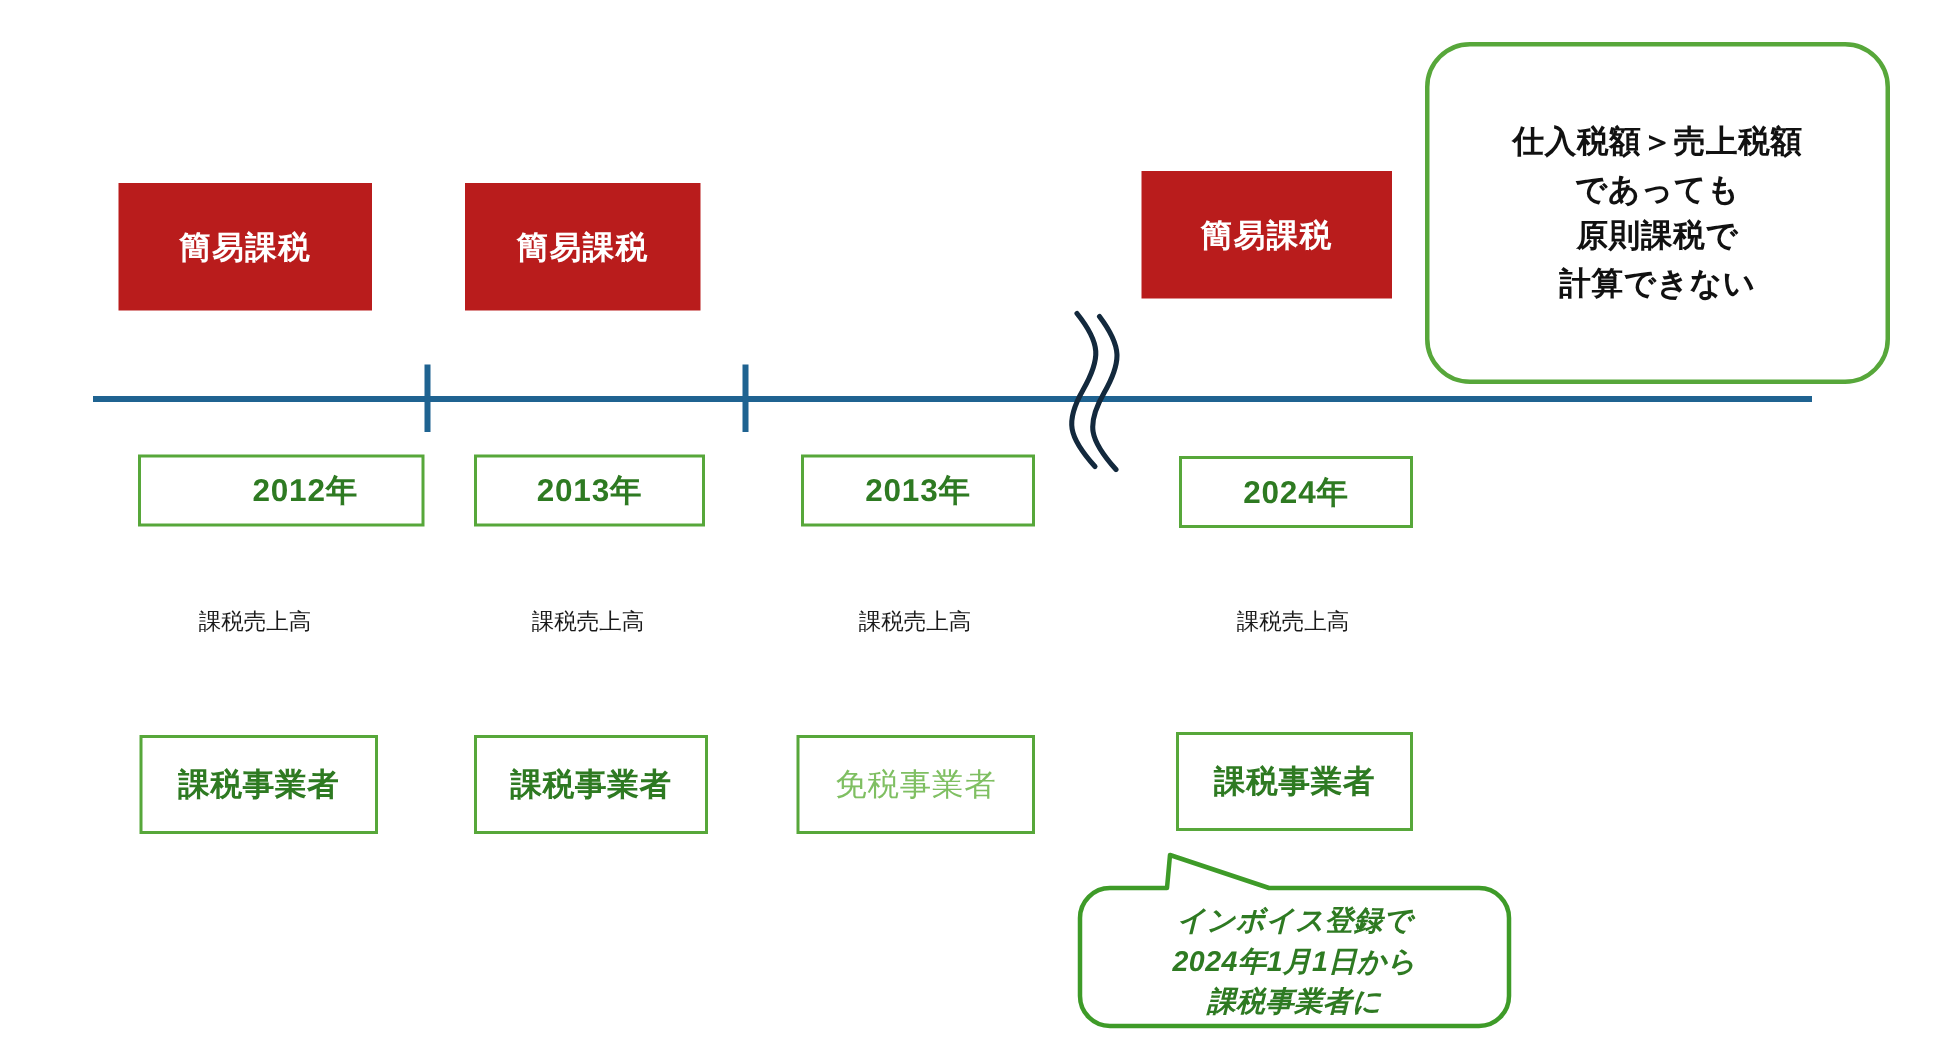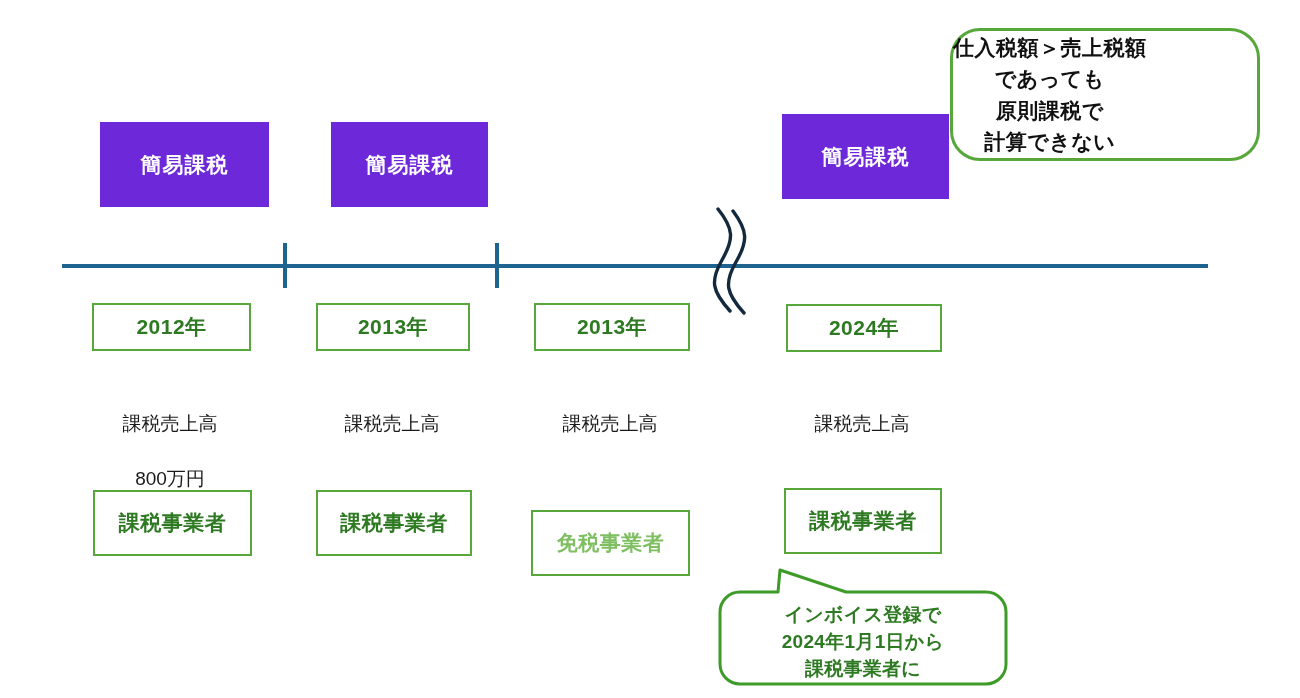--- a/index.html
+++ b/index.html
@@ -118,13 +118,13 @@
     left: 950px;
     top: 28px;
     width: 310px;
-    height: 133px;
+    height: 228px;
     border: 3px solid #57A73A;
     border-radius: 30px;
     background: #ffffff;
     display: flex;
     align-items: center;
-    justify-content: flex-start;
+    justify-content: center;
     box-sizing: border-box;
   }
   .callout-text {

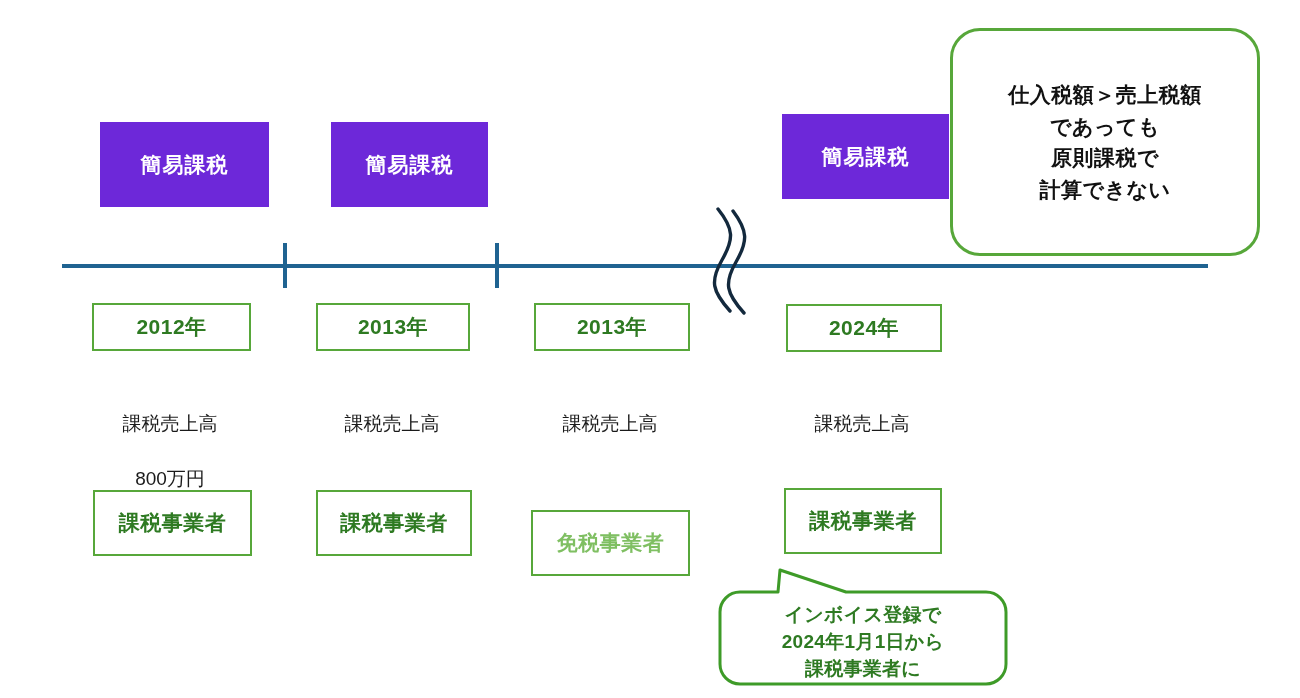--- a/index.html
+++ b/index.html
@@ -52,7 +52,7 @@
   
   .kan-box {
     position: absolute;
-    background: #6d28d9;
+    background: #b91c1c;
     color: #ffffff;
     font-weight: bold;
     font-size: 21px;
@@ -61,7 +61,6 @@
     align-items: center;
     justify-content: center;
     height: 85px;
-    margin-left: 21px;
   }
 
   

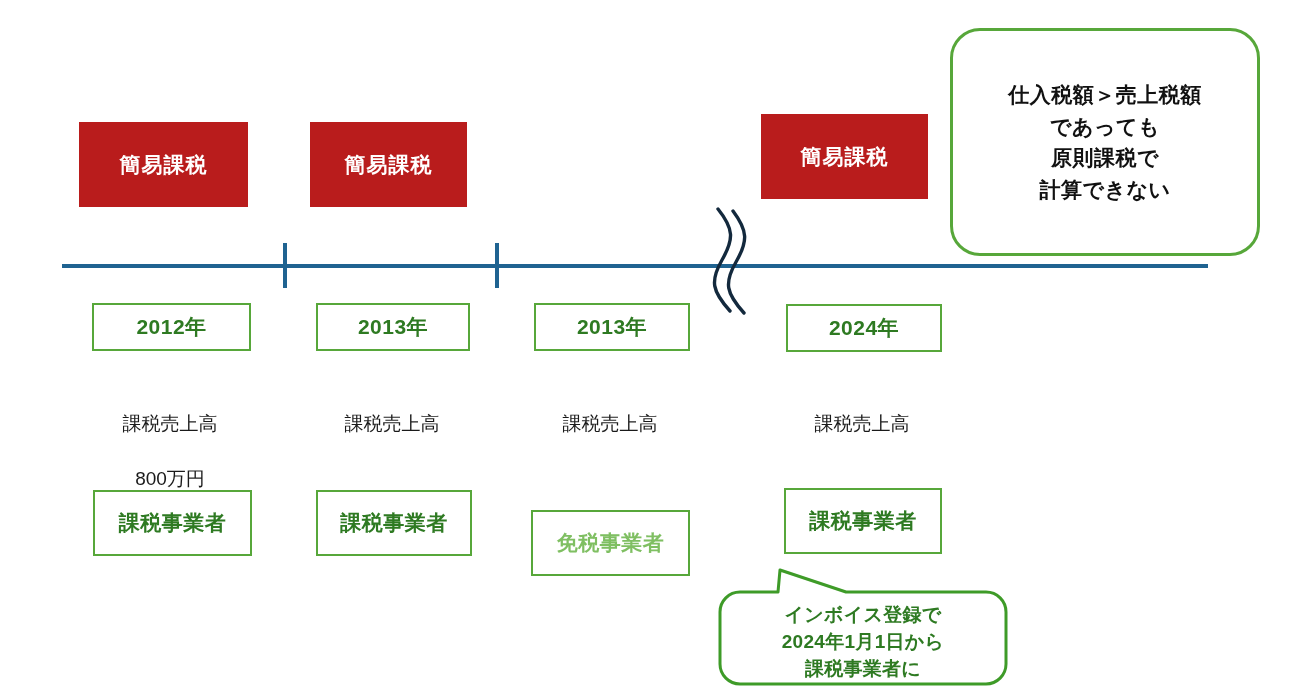--- a/index.html
+++ b/index.html
@@ -184,7 +184,7 @@
 
   <div class="kan-box" style="left:761px; top:114px; width:167px;">簡易課税</div>
 
-  <div class="year-box" style="left:92px; top:303px; width:155px;">2012年</div>
+  <div class="year-box" style="left:92px; top:303px; width:155px;padding-left:32px;">2012年</div>
 
   <div class="year-box" style="left:316px; top:303px; width:150px;">2013年</div>
 

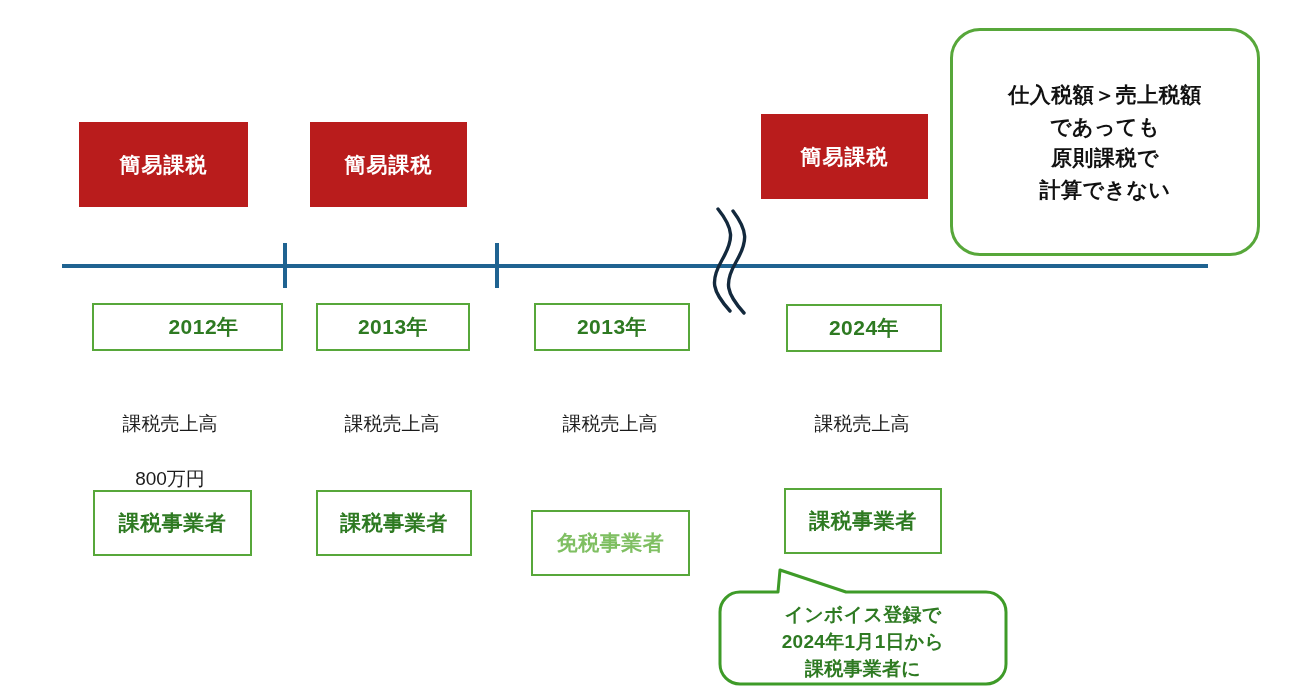--- a/index.html
+++ b/index.html
@@ -82,7 +82,7 @@
   .sales-text {
     position: absolute;
     text-align: center;
-    font-size: 19px;
+    font-size: 15px;
     line-height: 1.45;
     color: #1a1a1a;
     font-weight: normal;

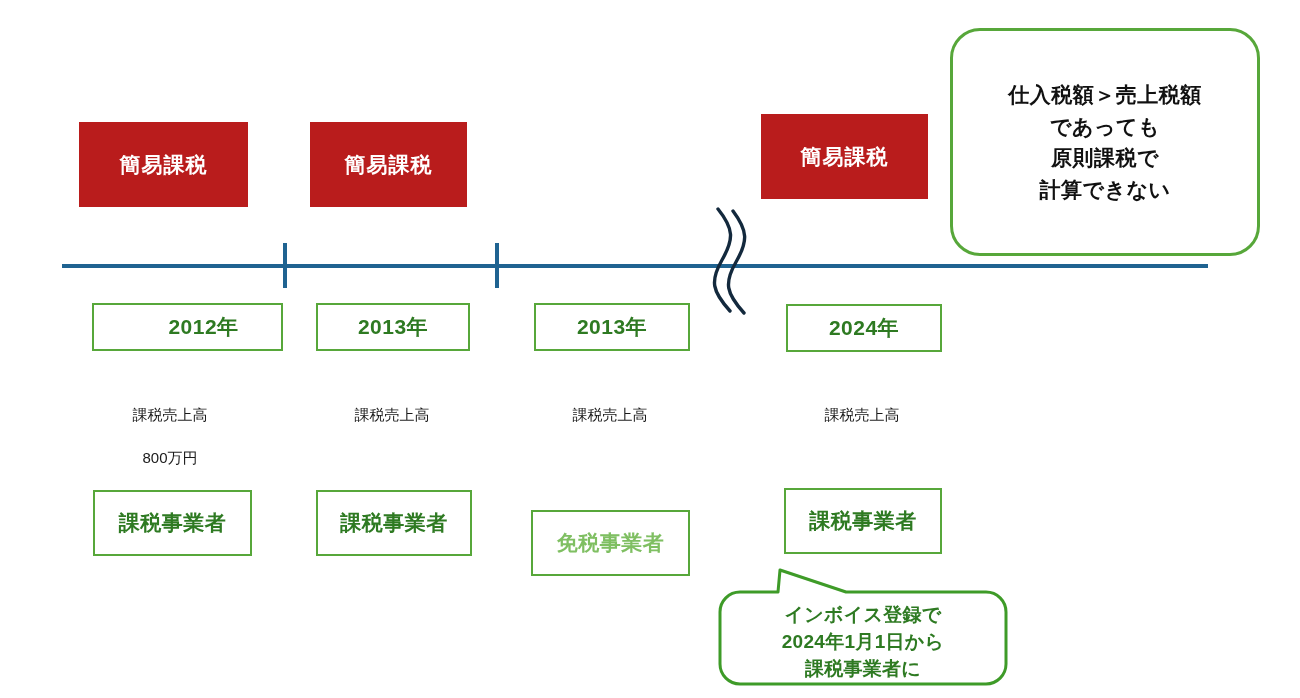--- a/index.html
+++ b/index.html
@@ -194,7 +194,6 @@
 
   <div class="sales-text" style="left:80px; top:382px; width:180px;">
     <div>課税売上高</div>
-    <div>800万円</div>
   </div>
 
   <div class="sales-text" style="left:302px; top:382px; width:180px;">

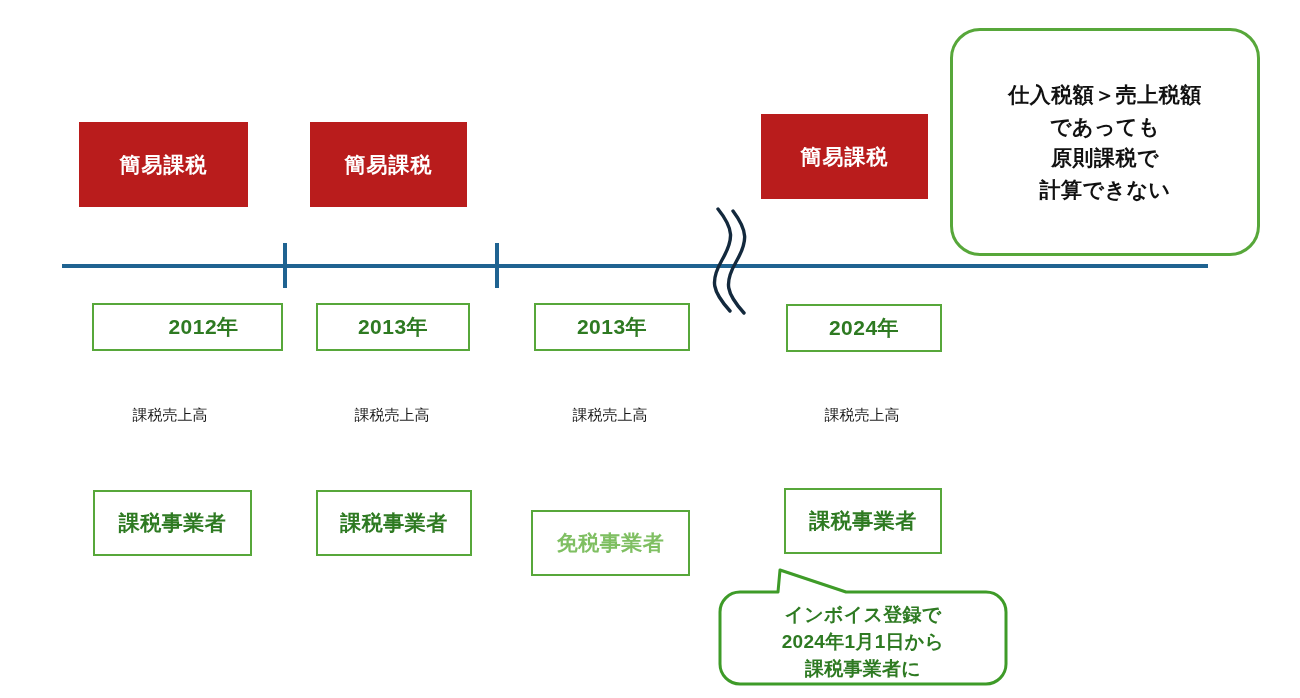--- a/index.html
+++ b/index.html
@@ -107,8 +107,7 @@
   }
   .status-box.exempt {
     color: #7FBF62;
-    font-weight: bold;
-    margin-top: 20px;
+    font-weight: normal;
   }
 
   

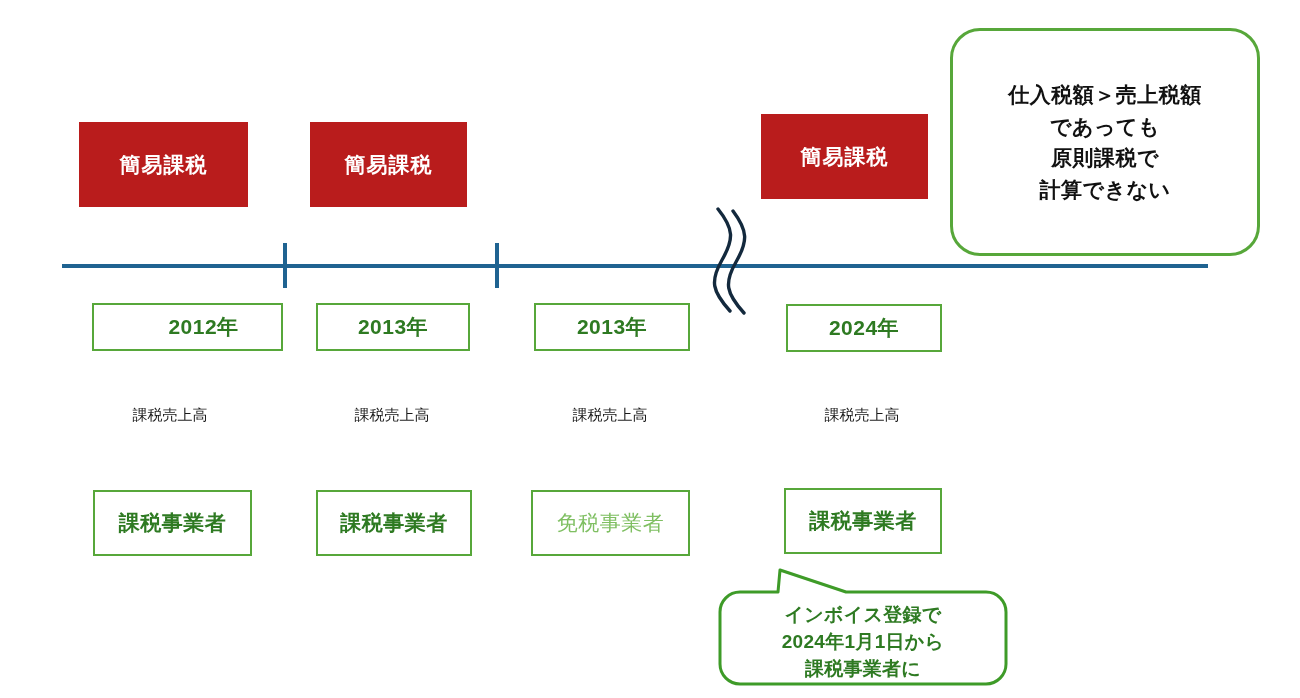--- a/index.html
+++ b/index.html
@@ -142,6 +142,7 @@
     top: 568px;
     width: 316px;
     height: 120px;
+    font-style: italic;
   }
   .bubble-svg {
     position: absolute;

